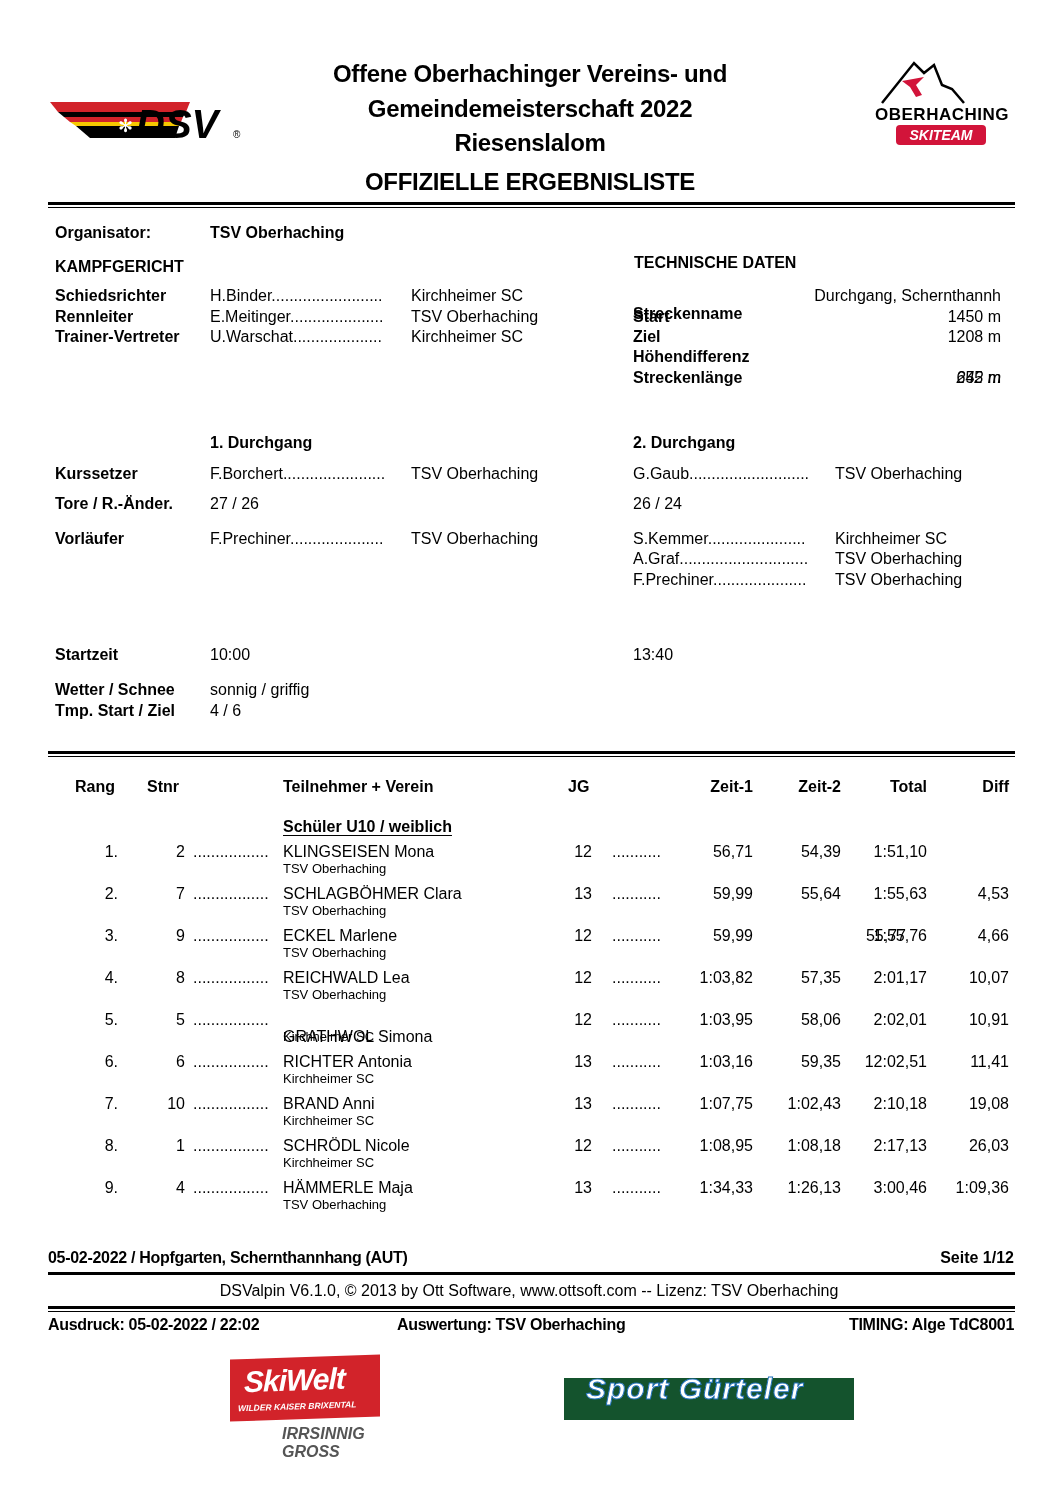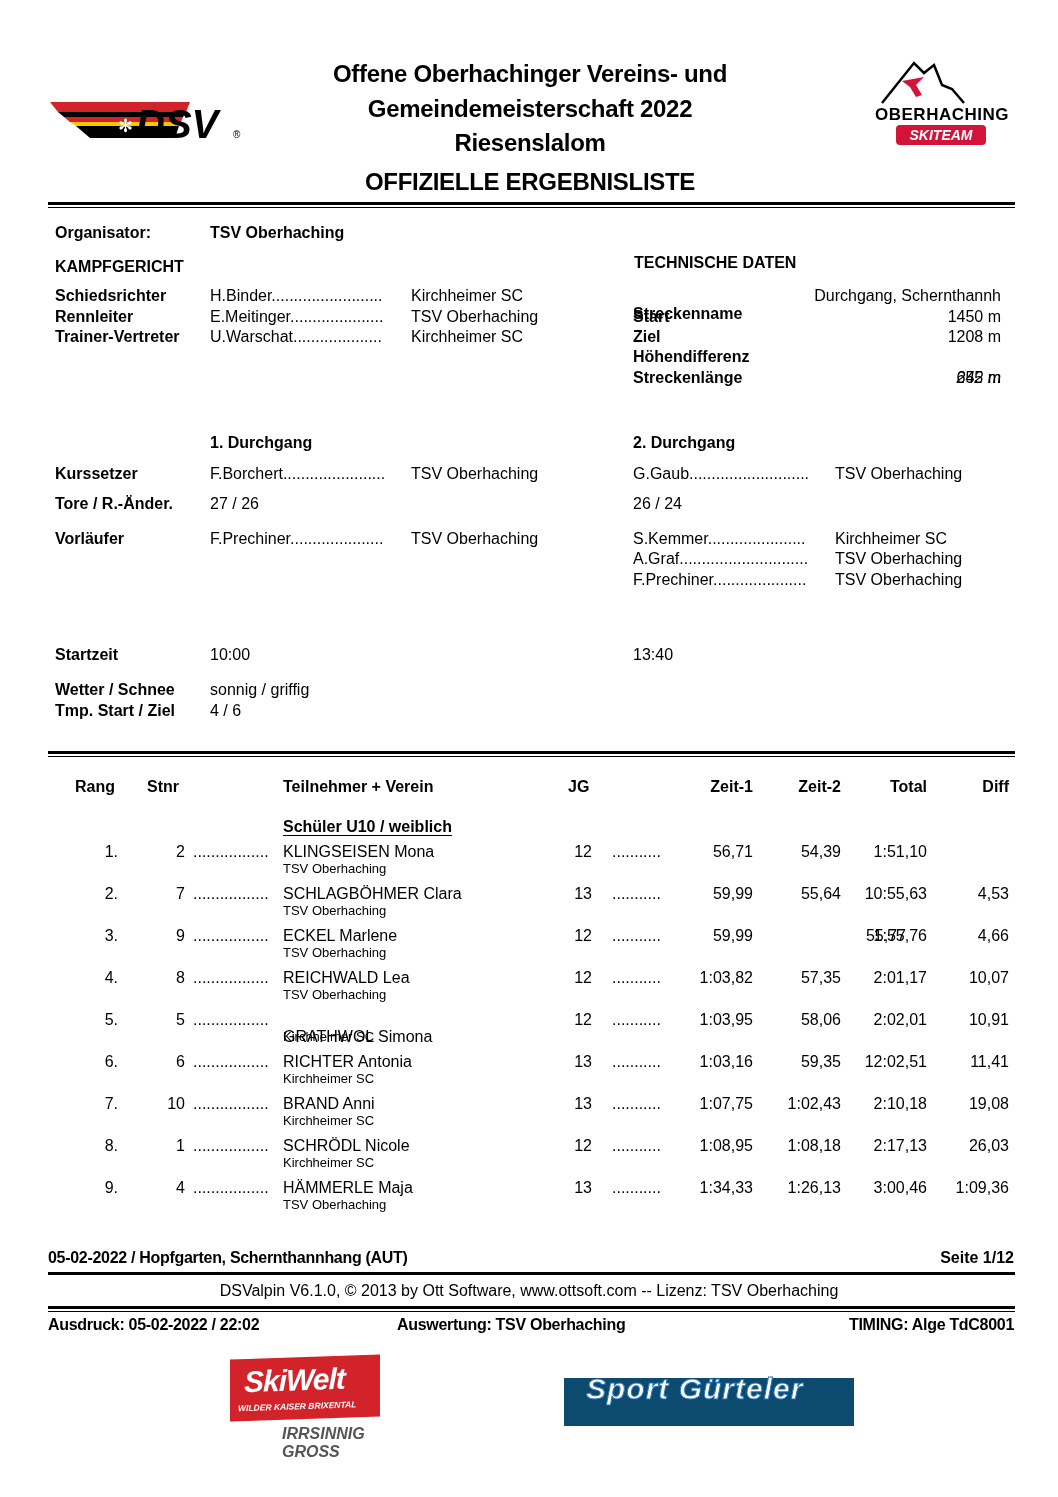--- a/index.html
+++ b/index.html
@@ -173,7 +173,7 @@
       <div class="abs t16" style="left: 612px; top: 885px;">...........</div>
       <div class="abs t16 r" style="left: 660px; top: 885px; width: 93px;">59,99</div>
       <div class="abs t16 r" style="left: 750px; top: 885px; width: 91px;">55,64</div>
-      <div class="abs t16 r" style="left: 840px; top: 885px; width: 87px;">10:55,63</div>
+      <div class="abs t16 r" style="left: 840px; top: 885px; width: 87px;">1:55,63</div>
       <div class="abs t16 r" style="left: 920px; top: 885px; width: 89px;">4,53</div>
       <div class="abs t13" style="left: 283px; top: 903px;">TSV Oberhaching</div>
     </div>

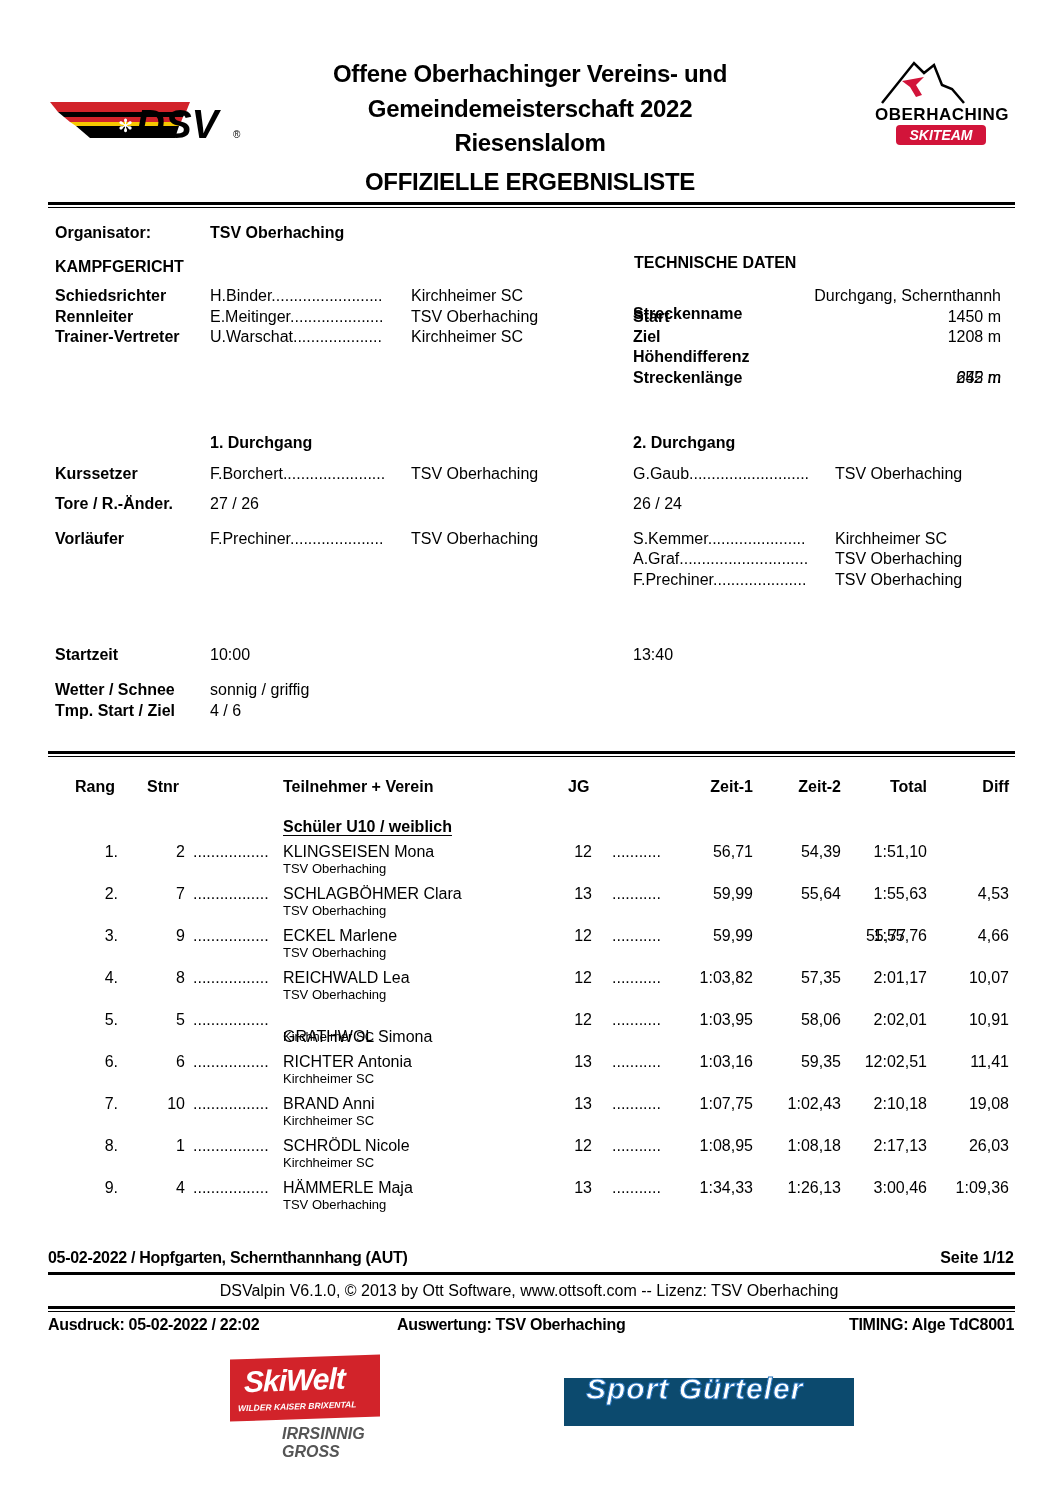--- a/index.html
+++ b/index.html
@@ -29,7 +29,7 @@
   .skiwelt-sub { position: absolute; left: 8px; top: 44px; font-size: 8.5px; font-weight: bold; font-style: italic; }
   .skiwelt-tag { position: absolute; left: 52px; top: 68px; font-size: 16px; font-weight: bold; font-style: italic; color: #555; }
 
-  .sport { position: absolute; left: 564px; top: 1378px; width: 290px; height: 48px; background: #0c4a6e; }
+  .sport { position: absolute; left: 564px; top: 1378px; width: 290px; height: 42px; background: #14532d; }
   .sport-text { position: absolute; left: 22px; top: -6px; font-size: 30px; font-style: italic; color: #fff; font-weight: bold; letter-spacing: 1px; -webkit-text-stroke: 1px #1f6fba; text-shadow: 0 0 0 #fff; }
 </style>
 </head>

